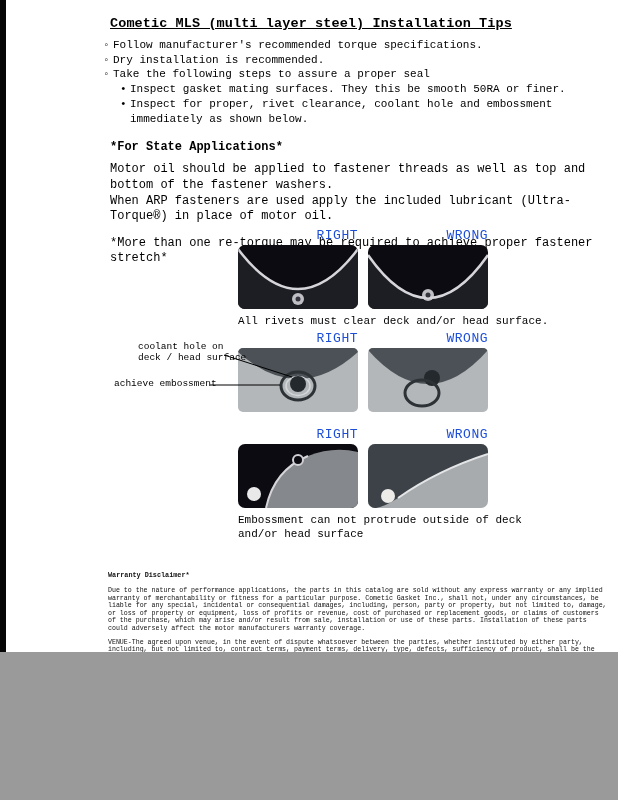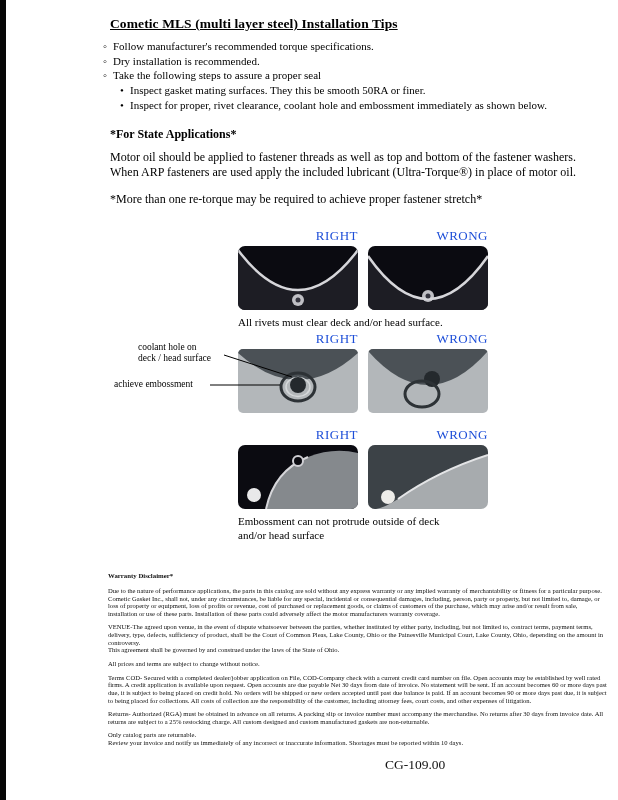--- a/index.html
+++ b/index.html
@@ -3,8 +3,8 @@
 <meta charset="utf-8">
 <style>
   html,body{margin:0;padding:0;background:#9a9a9a;}
-  .page{position:relative;width:618px;height:800px;background:#ffffff;
-        font-family:Liberation Serif, serif;color:#000;overflow:hidden;margin:0 auto;}
+  .page{position:relative;width:618px;height:652px;background:#ffffff;
+        font-family:Liberation Mono, monospace;color:#000;overflow:hidden;margin:0 auto;}
   .left-strip{position:absolute;left:0;top:0;width:6px;height:100%;background:#060606;}
   .content{position:absolute;left:100px;top:16px;width:508px;}
   .title{font-size:13.5px;font-weight:bold;text-decoration:underline;margin:0 0 7px 10px;letter-spacing:.1px;}

